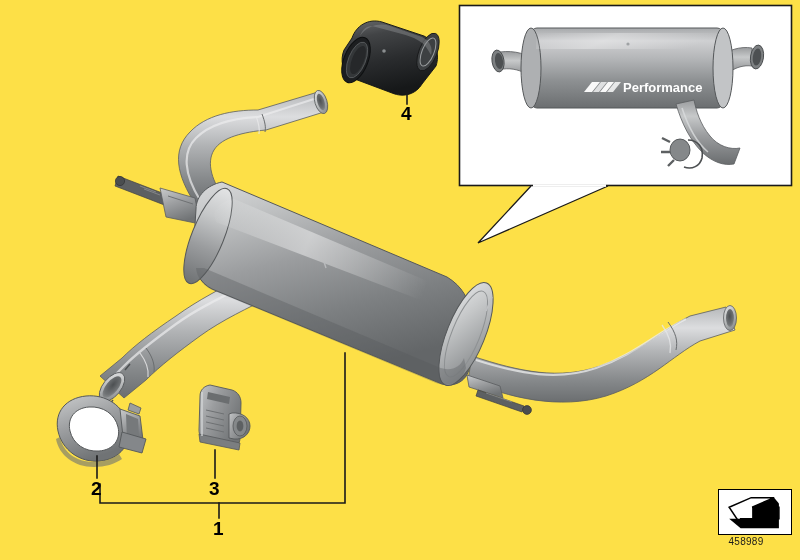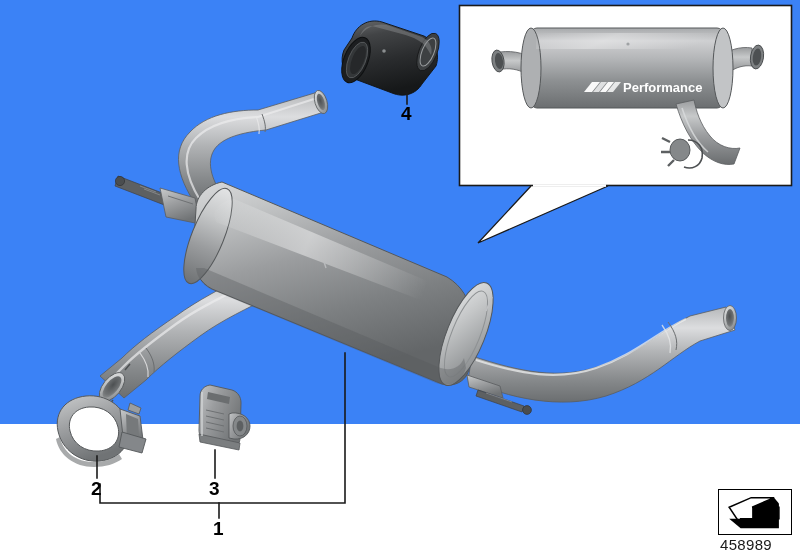--- a/index.html
+++ b/index.html
@@ -12,8 +12,8 @@
   }
   #stage {
     position: relative;
-    width: 800px; height: 424px;
-    background: #3b82f6;
+    width: 800px; height: 560px;
+    background: #fde047;
   }
   #stage > svg.layer {
     position: absolute; left: 0; top: 0;

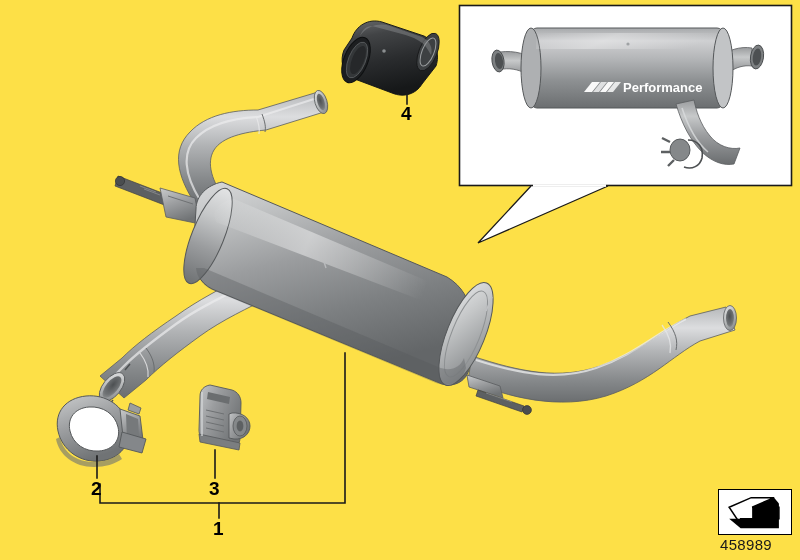--- a/index.html
+++ b/index.html
@@ -34,7 +34,7 @@
     width: 98px;
     text-align: center;
     font-family: "Liberation Sans", sans-serif;
-    font-size: 15px;
+    font-size: 10px;
     color: #1a1a1a;
     letter-spacing: 0.3px;
   }

